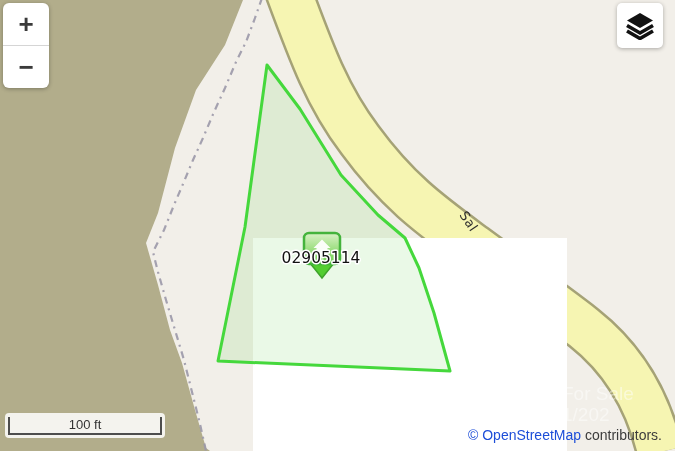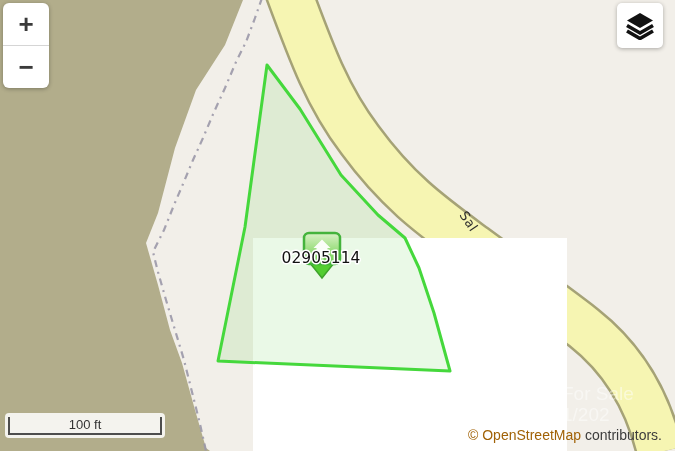--- a/index.html
+++ b/index.html
@@ -48,7 +48,7 @@
     position:absolute; right:13px; bottom:8px;
     font-size:14px; color:#3c3c3c; white-space:nowrap;
   }
-  .attribution .attr-link { color:#a16207; text-decoration:none; }
+  .attribution .attr-link { color:#1d4ed8; text-decoration:none; }
 
   
   .watermark {

